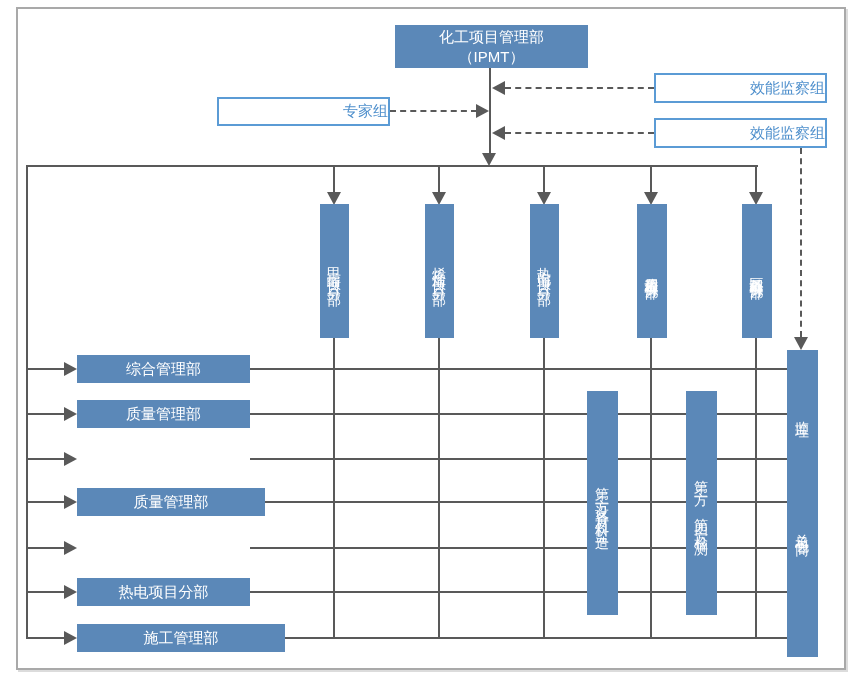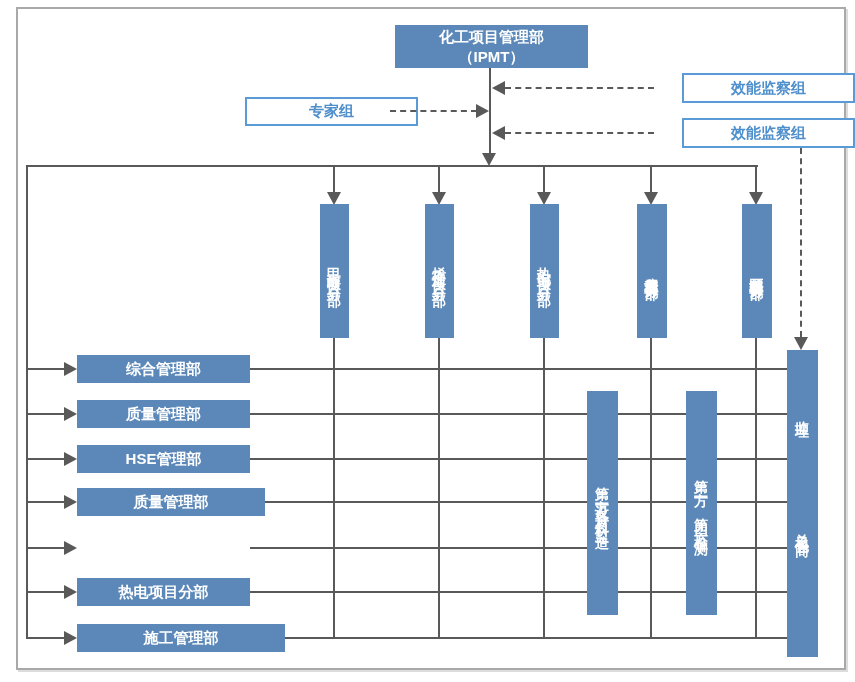--- a/index.html
+++ b/index.html
@@ -6,7 +6,6 @@
   #stage{
     position:relative;width:855px;height:682px;background:#ffffff;overflow:hidden;
     font-family:"Liberation Sans","DejaVu Sans",sans-serif;
-    font-weight:bold;
   }
   #frame{
     position:absolute;left:16px;top:7px;width:830px;height:663px;

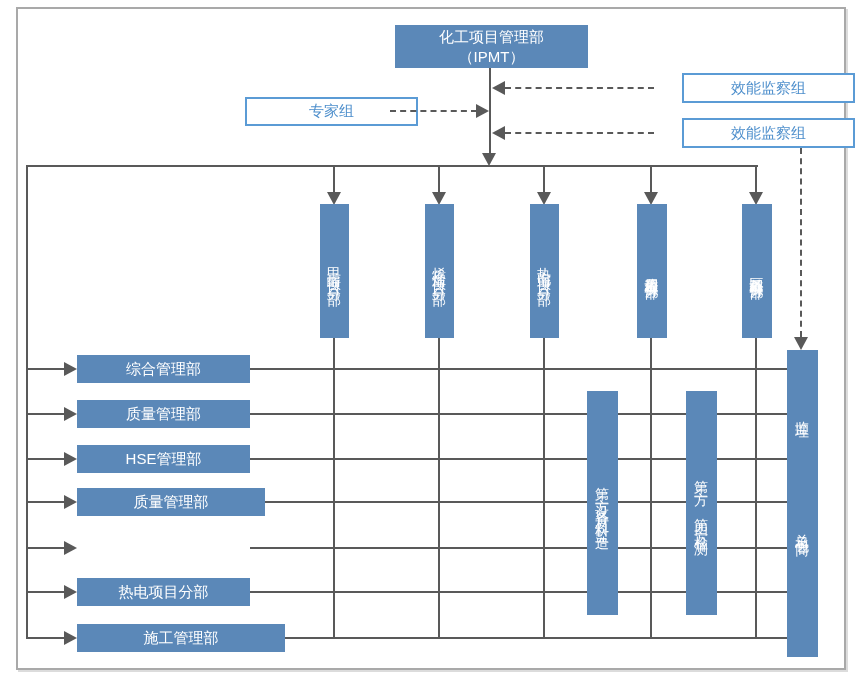--- a/index.html
+++ b/index.html
@@ -28,8 +28,8 @@
   }
   .boutline{
     position:absolute;background:#ffffff;border:2px solid #5b9bd5;color:#4e8fcc;
-    display:flex;align-items:center;justify-content:center;
-    font-size:15px;box-sizing:border-box;text-align:center;margin-left:28px;
+    display:flex;align-items:center;justify-content:flex-end;
+    font-size:15px;box-sizing:border-box;text-align:center;
   }
   .root{flex-direction:column;line-height:20px;}
   .vt{writing-mode:vertical-rl;font-size:14px;letter-spacing:5px;}

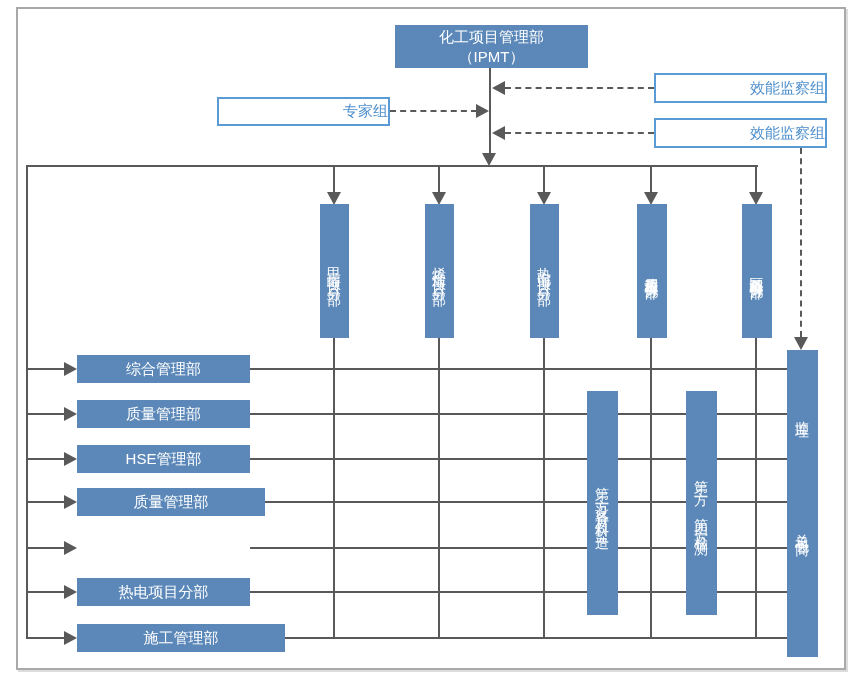--- a/index.html
+++ b/index.html
@@ -143,9 +143,6 @@
   <div class="bfill" style="left:77px;top:400px;width:173px;height:28px;">
     <span>质量管理部</span>
   </div>
-  <div class="bfill" style="left:77px;top:445px;width:173px;height:28px;">
-    <span>HSE管理部</span>
-  </div>
   <div class="bfill" style="left:77px;top:488px;width:188px;height:28px;">
     <span>质量管理部</span>
   </div>

